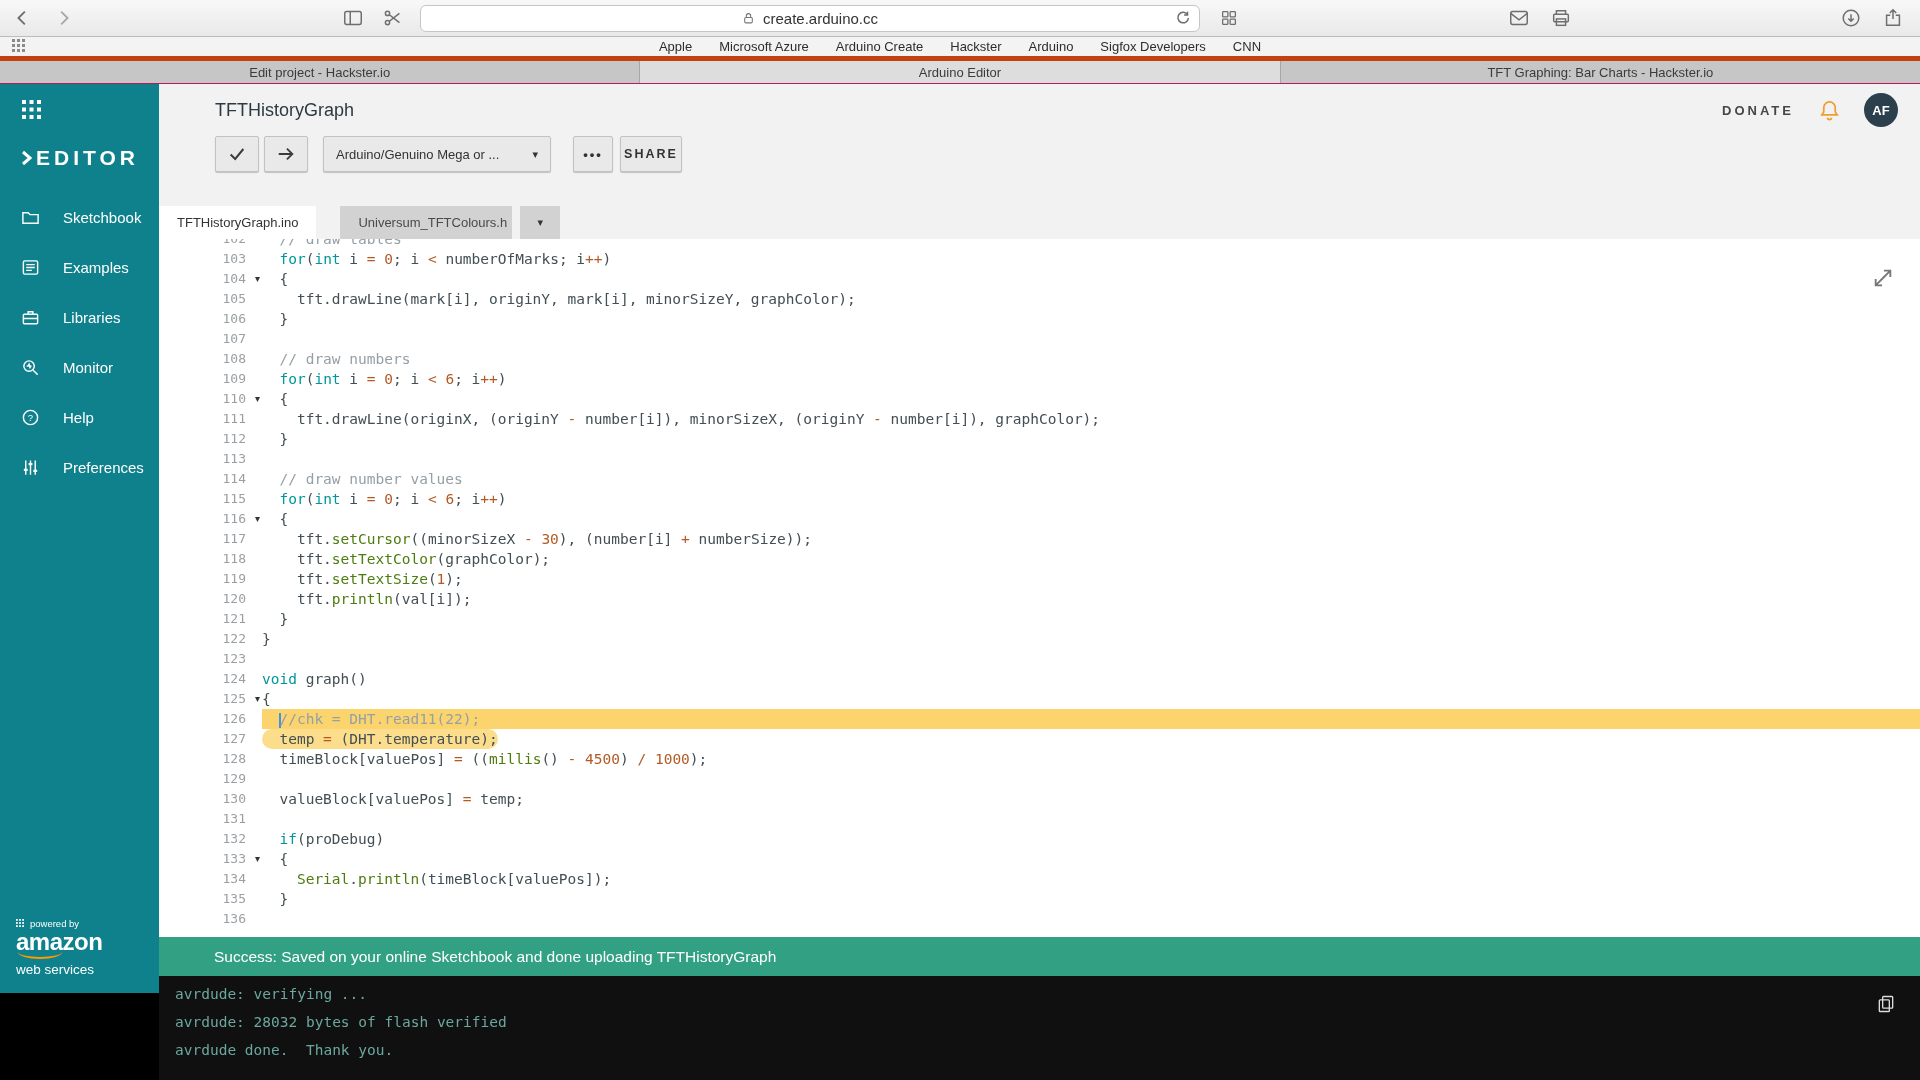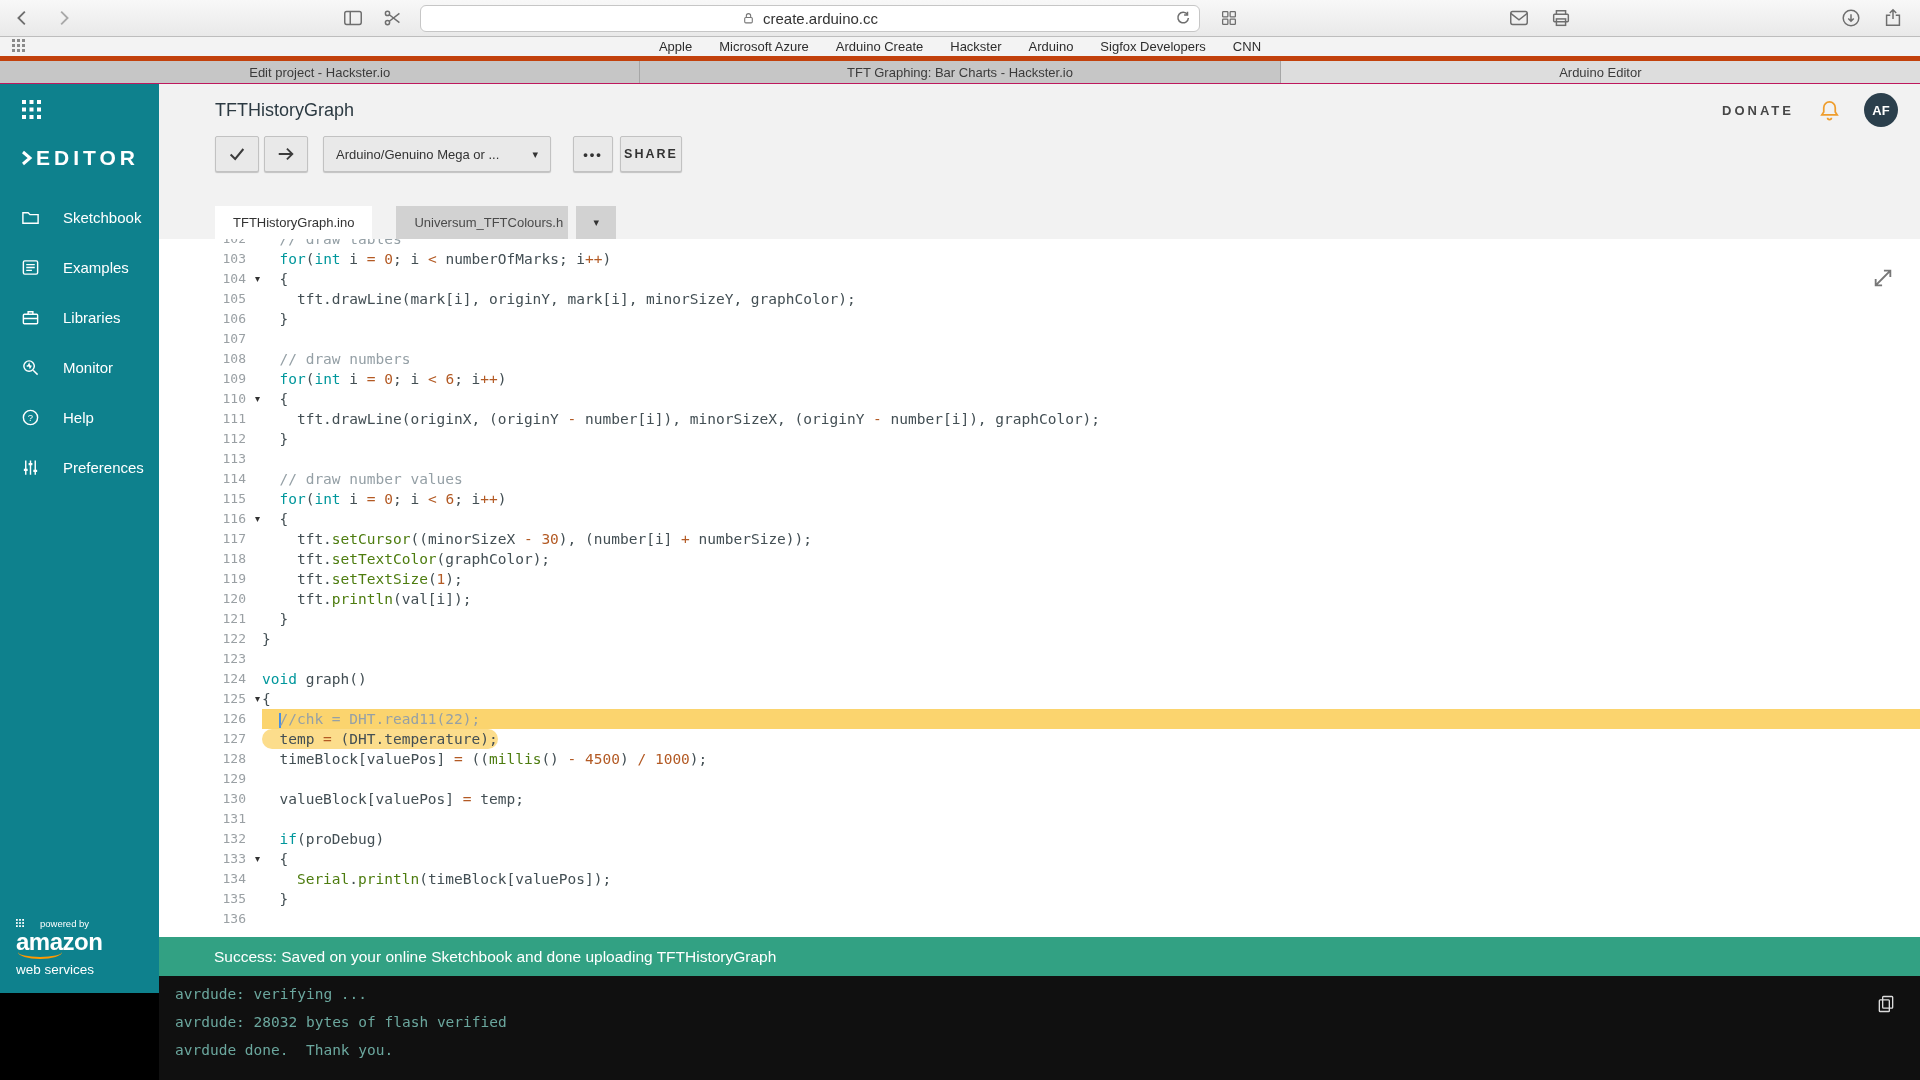--- a/index.html
+++ b/index.html
@@ -220,8 +220,8 @@
 
 <div class="tab-bar">
   <div class="btab">Edit project - Hackster.io</div>
+  <div class="btab active">Arduino Editor</div>
   <div class="btab">TFT Graphing: Bar Charts - Hackster.io</div>
-  <div class="btab active">Arduino Editor</div>
 </div>
 
 <div class="app">

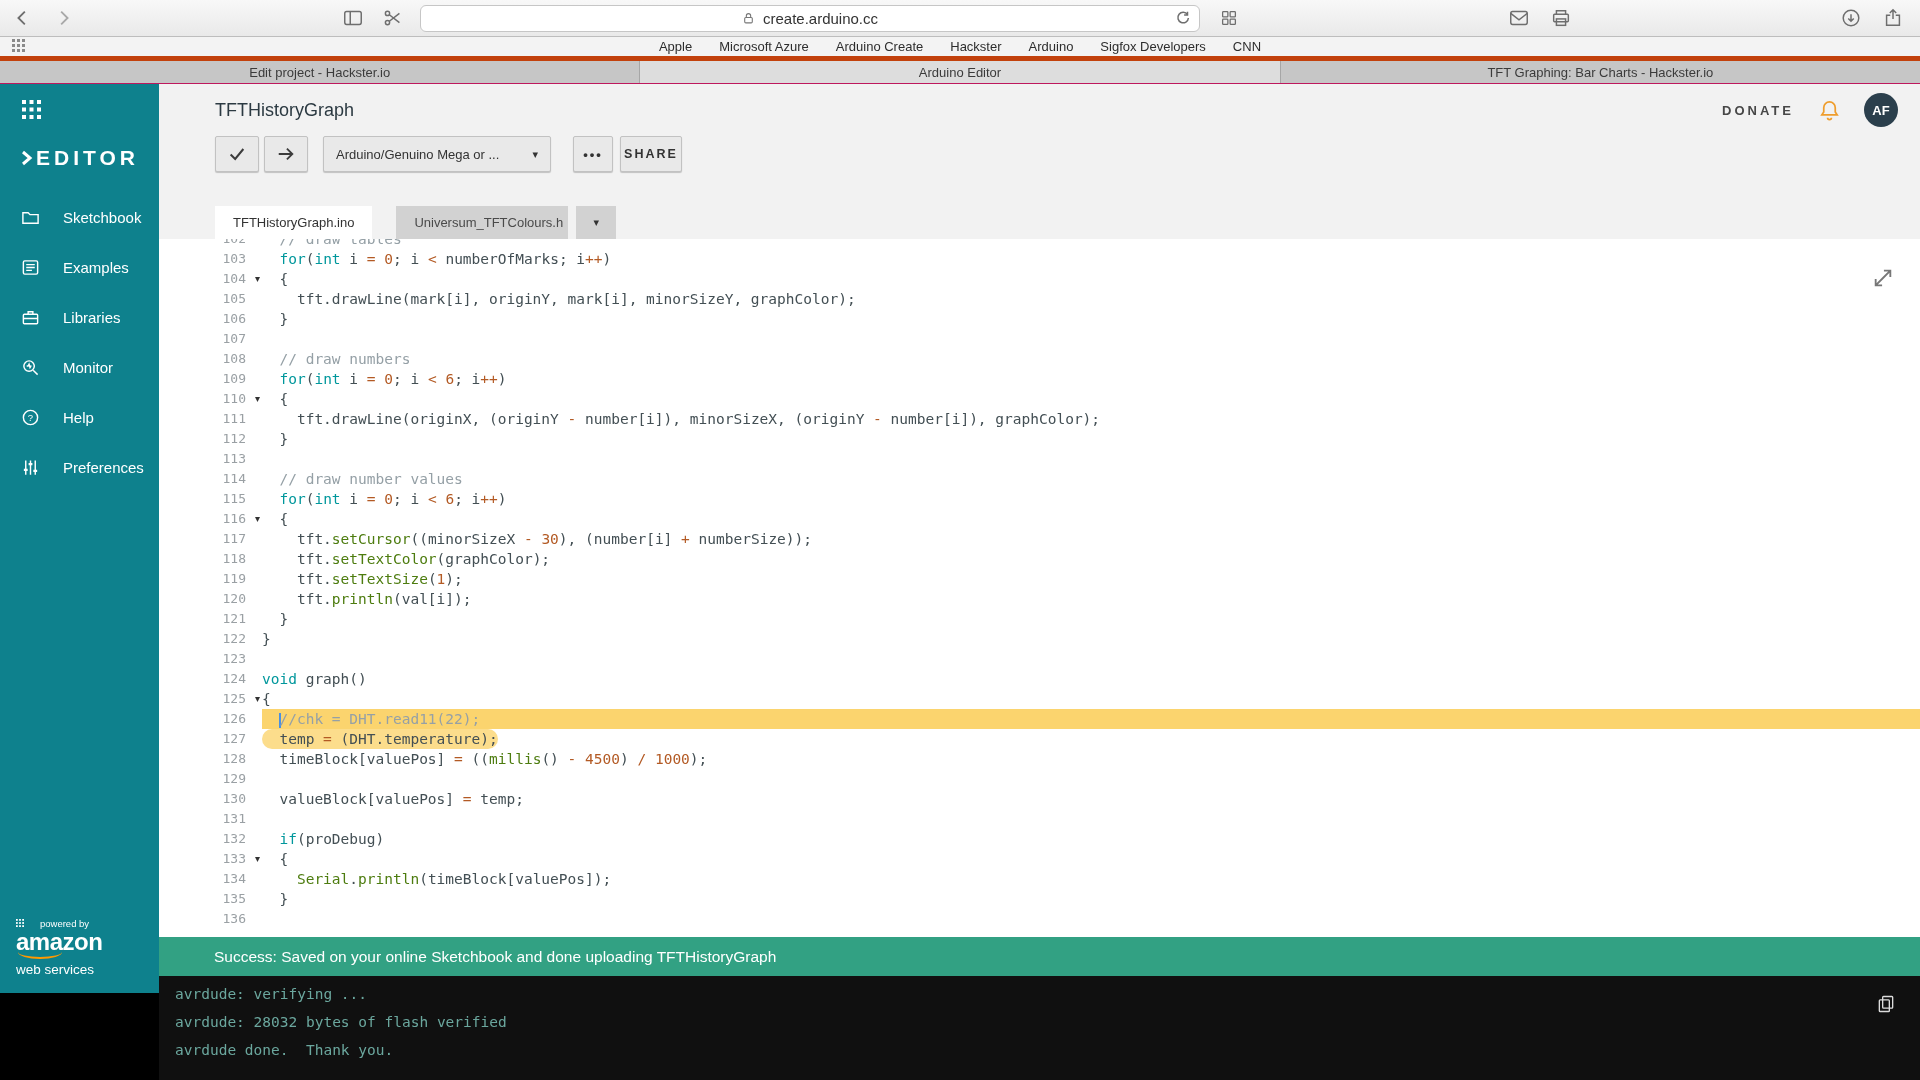--- a/index.html
+++ b/index.html
@@ -74,7 +74,7 @@
 
   
   .editor-tabs { height:33px; background:#f2f2f2; display:flex; align-items:stretch;
-    padding-left:56px; }
+    }
   .etab { display:flex; align-items:center; padding:0 18px; font-size:13px; white-space:nowrap; }
   .etab.active { background:#fff; color:#333; }
   .etab.inactive { background:#d2d2d2; color:#4a4a4a; margin-left:24px; max-width:172px; overflow:hidden; }

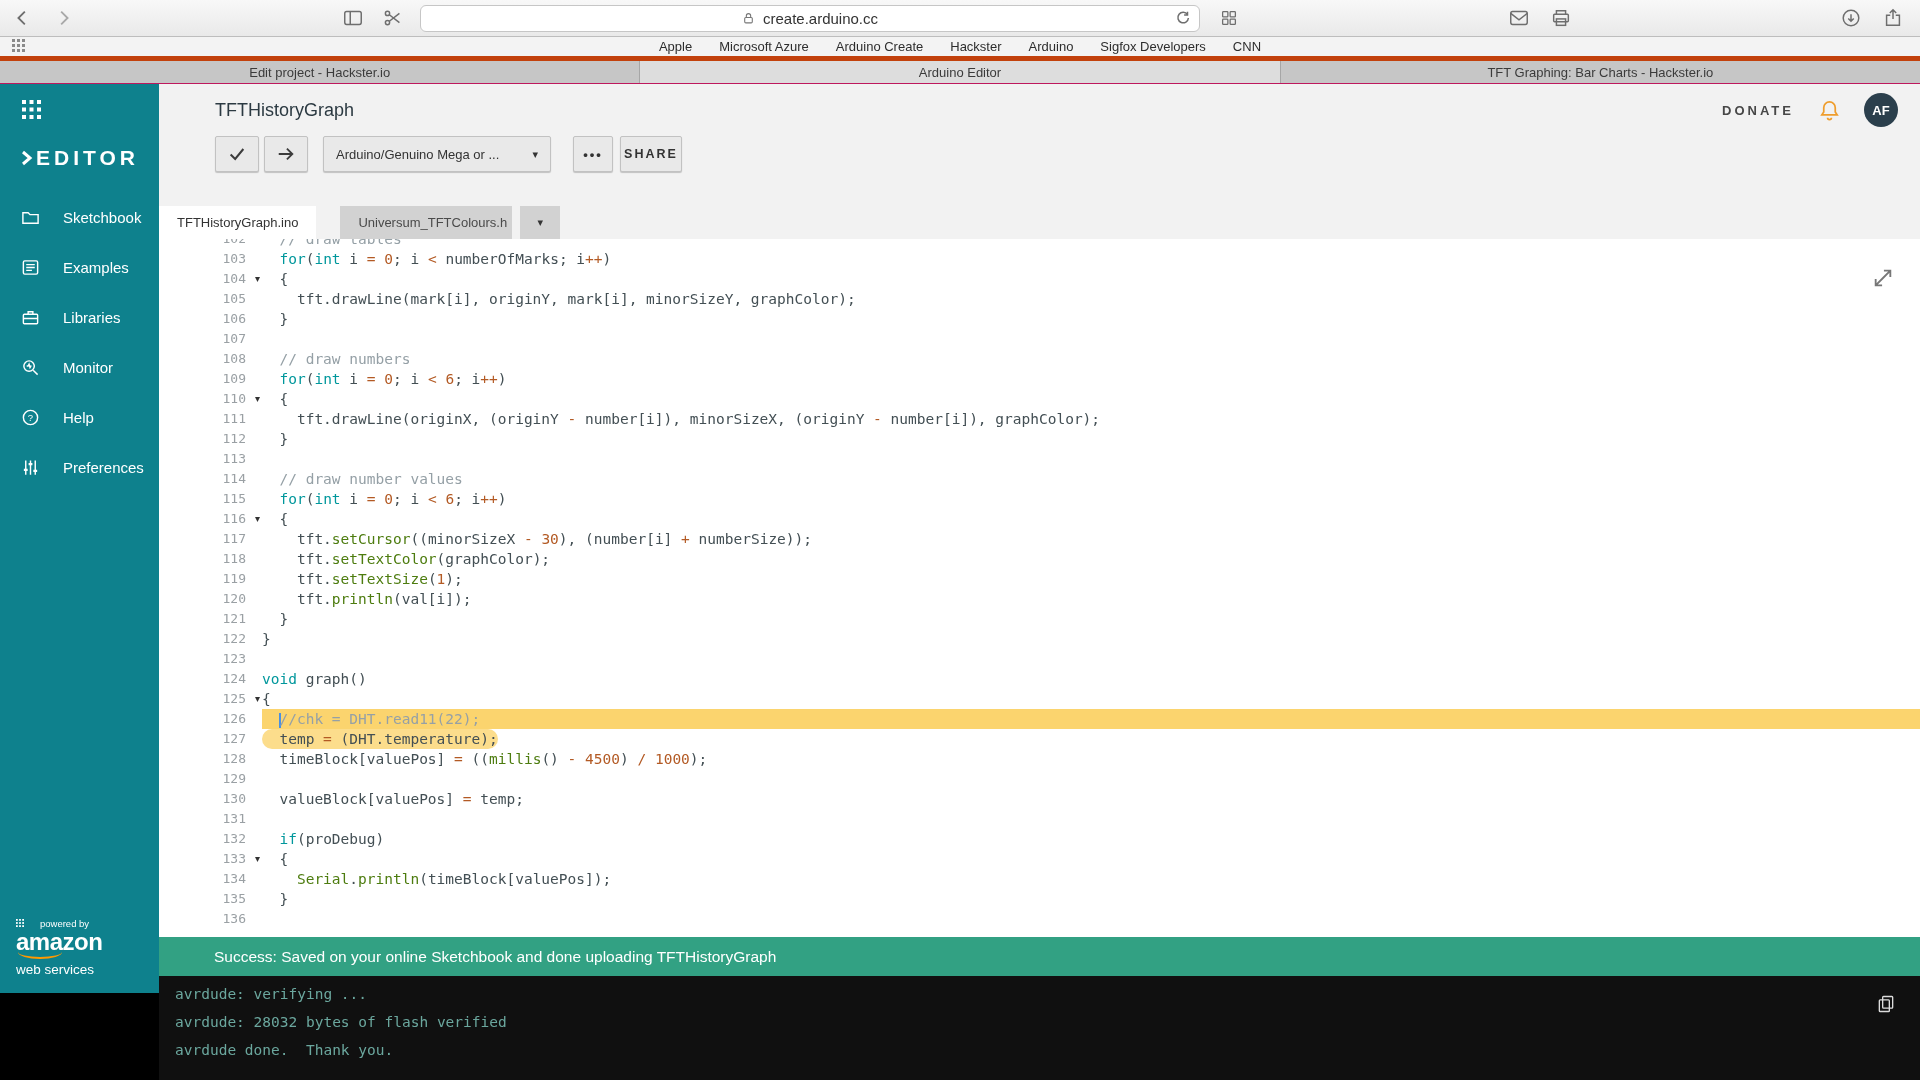--- a/index.html
+++ b/index.html
@@ -45,7 +45,7 @@
     gap:23px; font-size:15px; cursor:default; }
   .menu-item .mi-ic { width:20px; height:20px; display:flex; align-items:center; justify-content:center; }
   .aws { position:absolute; left:16px; bottom:16px; color:#fff; }
-  .aws-pby { display:flex; align-items:center; gap:16px; font-size:9.5px; }
+  .aws-pby { display:flex; align-items:center; gap:6px; font-size:9.5px; }
   .aws-amazon { font-size:24px; font-weight:bold; line-height:1.05; letter-spacing:-0.5px; }
   .aws-smile { width:44px; height:7px; border-bottom:2.5px solid #ff9900;
     border-radius:0 0 50% 50% / 0 0 100% 100%; margin:-2px 0 0 2px; }

